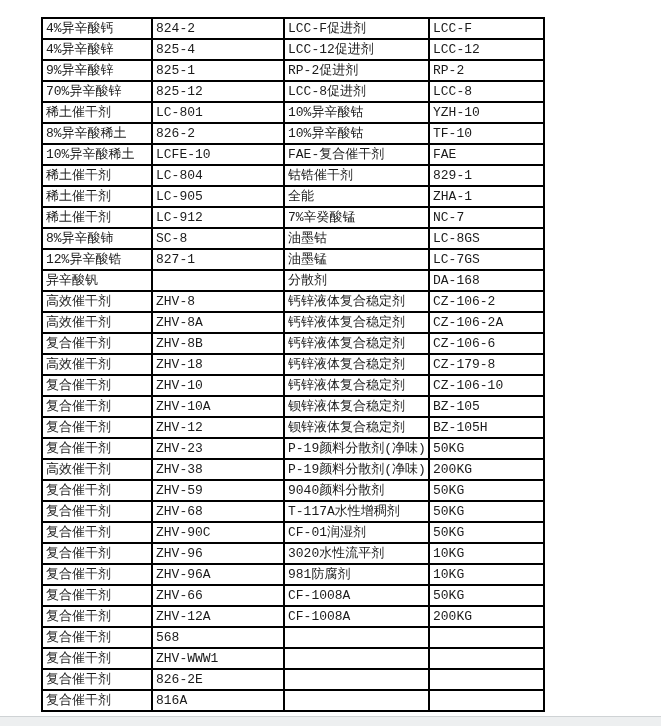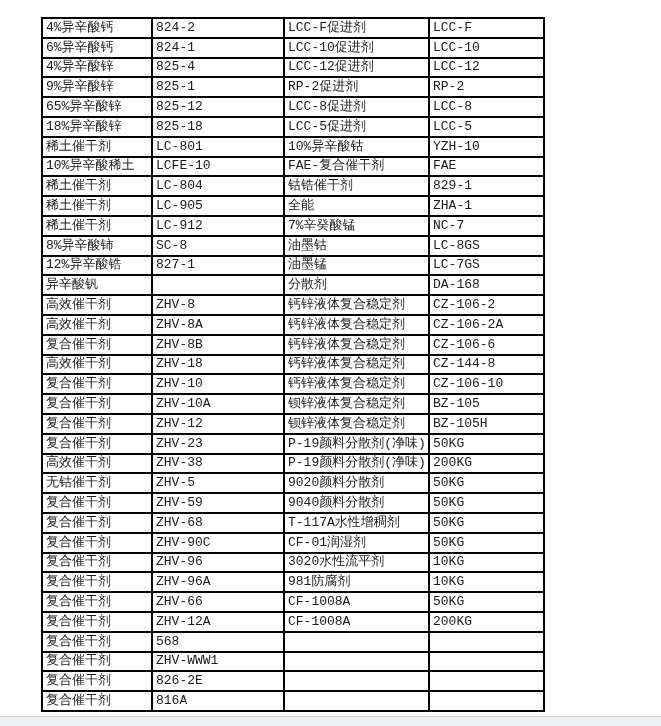--- a/index.html
+++ b/index.html
@@ -67,12 +67,6 @@
     <td>LCC-F</td>
   </tr>
         <tr>
-    <td>6%异辛酸钙</td>
-    <td>824-1</td>
-    <td>LCC-10促进剂</td>
-    <td>LCC-10</td>
-  </tr>
-        <tr>
     <td>4%异辛酸锌</td>
     <td>825-4</td>
     <td>LCC-12促进剂</td>

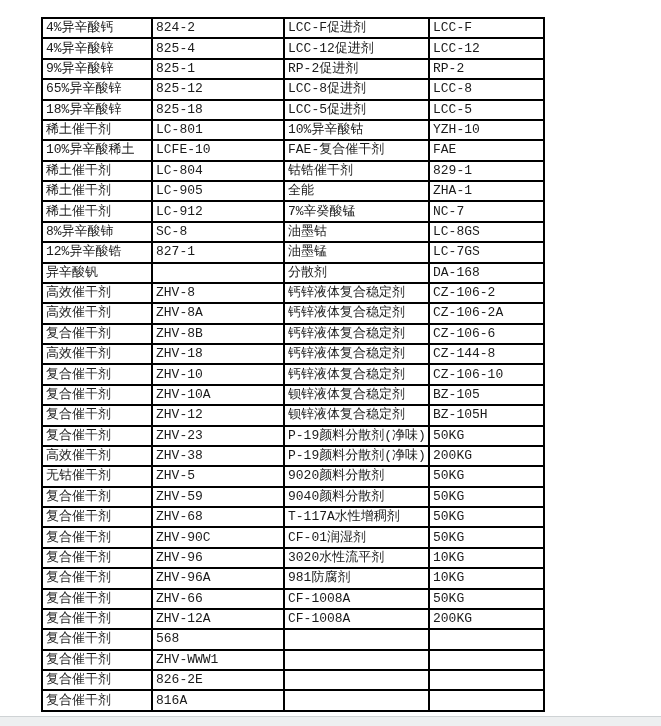--- a/index.html
+++ b/index.html
@@ -79,7 +79,7 @@
     <td>RP-2</td>
   </tr>
         <tr>
-    <td>65%异辛酸锌</td>
+    <td>70%异辛酸锌</td>
     <td>825-12</td>
     <td>LCC-8促进剂</td>
     <td>LCC-8</td>

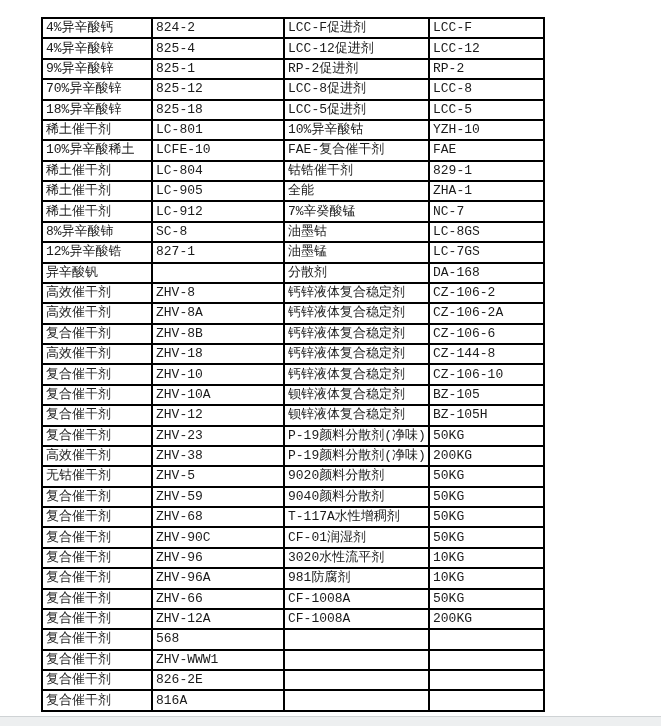--- a/index.html
+++ b/index.html
@@ -85,12 +85,6 @@
     <td>LCC-8</td>
   </tr>
         <tr>
-    <td>18%异辛酸锌</td>
-    <td>825-18</td>
-    <td>LCC-5促进剂</td>
-    <td>LCC-5</td>
-  </tr>
-        <tr>
     <td>稀土催干剂</td>
     <td>LC-801</td>
     <td>10%异辛酸钴</td>

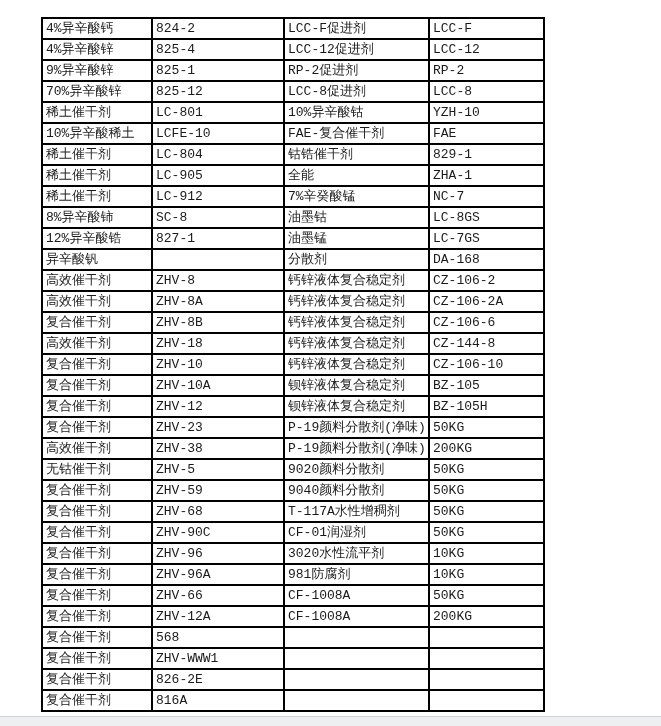--- a/index.html
+++ b/index.html
@@ -91,6 +91,12 @@
     <td>YZH-10</td>
   </tr>
         <tr>
+    <td>8%异辛酸稀土</td>
+    <td>826-2</td>
+    <td>10%异辛酸钴</td>
+    <td>TF-10</td>
+  </tr>
+        <tr>
     <td>10%异辛酸稀土</td>
     <td>LCFE-10</td>
     <td>FAE-复合催干剂</td>

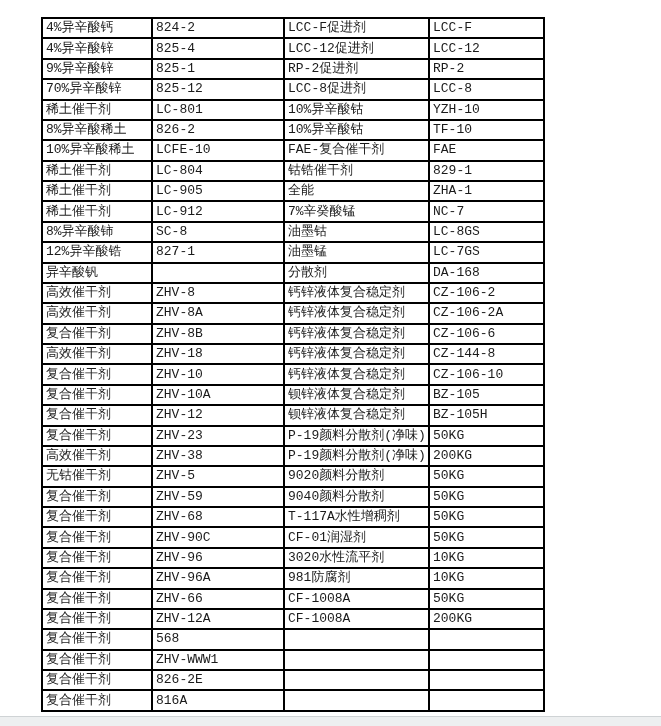--- a/index.html
+++ b/index.html
@@ -160,7 +160,7 @@
     <td>高效催干剂</td>
     <td>ZHV-18</td>
     <td>钙锌液体复合稳定剂</td>
-    <td>CZ-144-8</td>
+    <td>CZ-179-8</td>
   </tr>
         <tr>
     <td>复合催干剂</td>

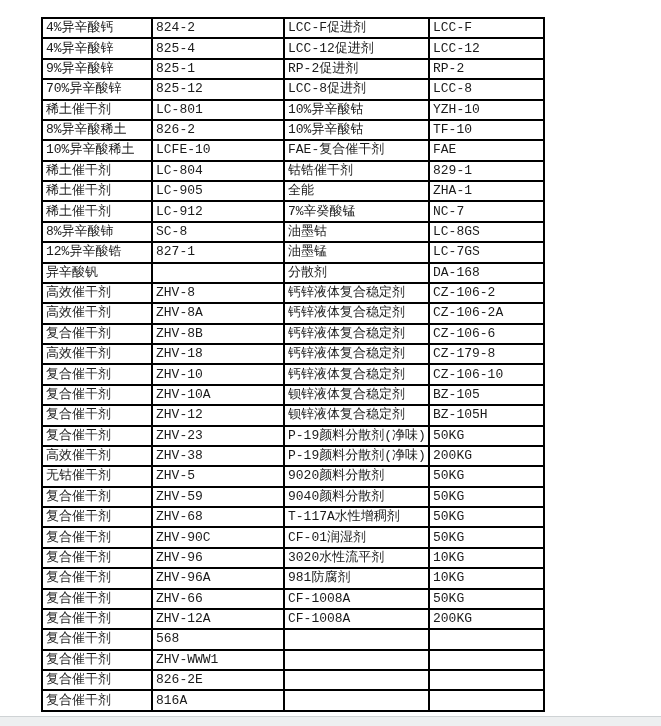--- a/index.html
+++ b/index.html
@@ -193,12 +193,6 @@
     <td>200KG</td>
   </tr>
         <tr>
-    <td>无钴催干剂</td>
-    <td>ZHV-5</td>
-    <td>9020颜料分散剂</td>
-    <td>50KG</td>
-  </tr>
-        <tr>
     <td>复合催干剂</td>
     <td>ZHV-59</td>
     <td>9040颜料分散剂</td>

